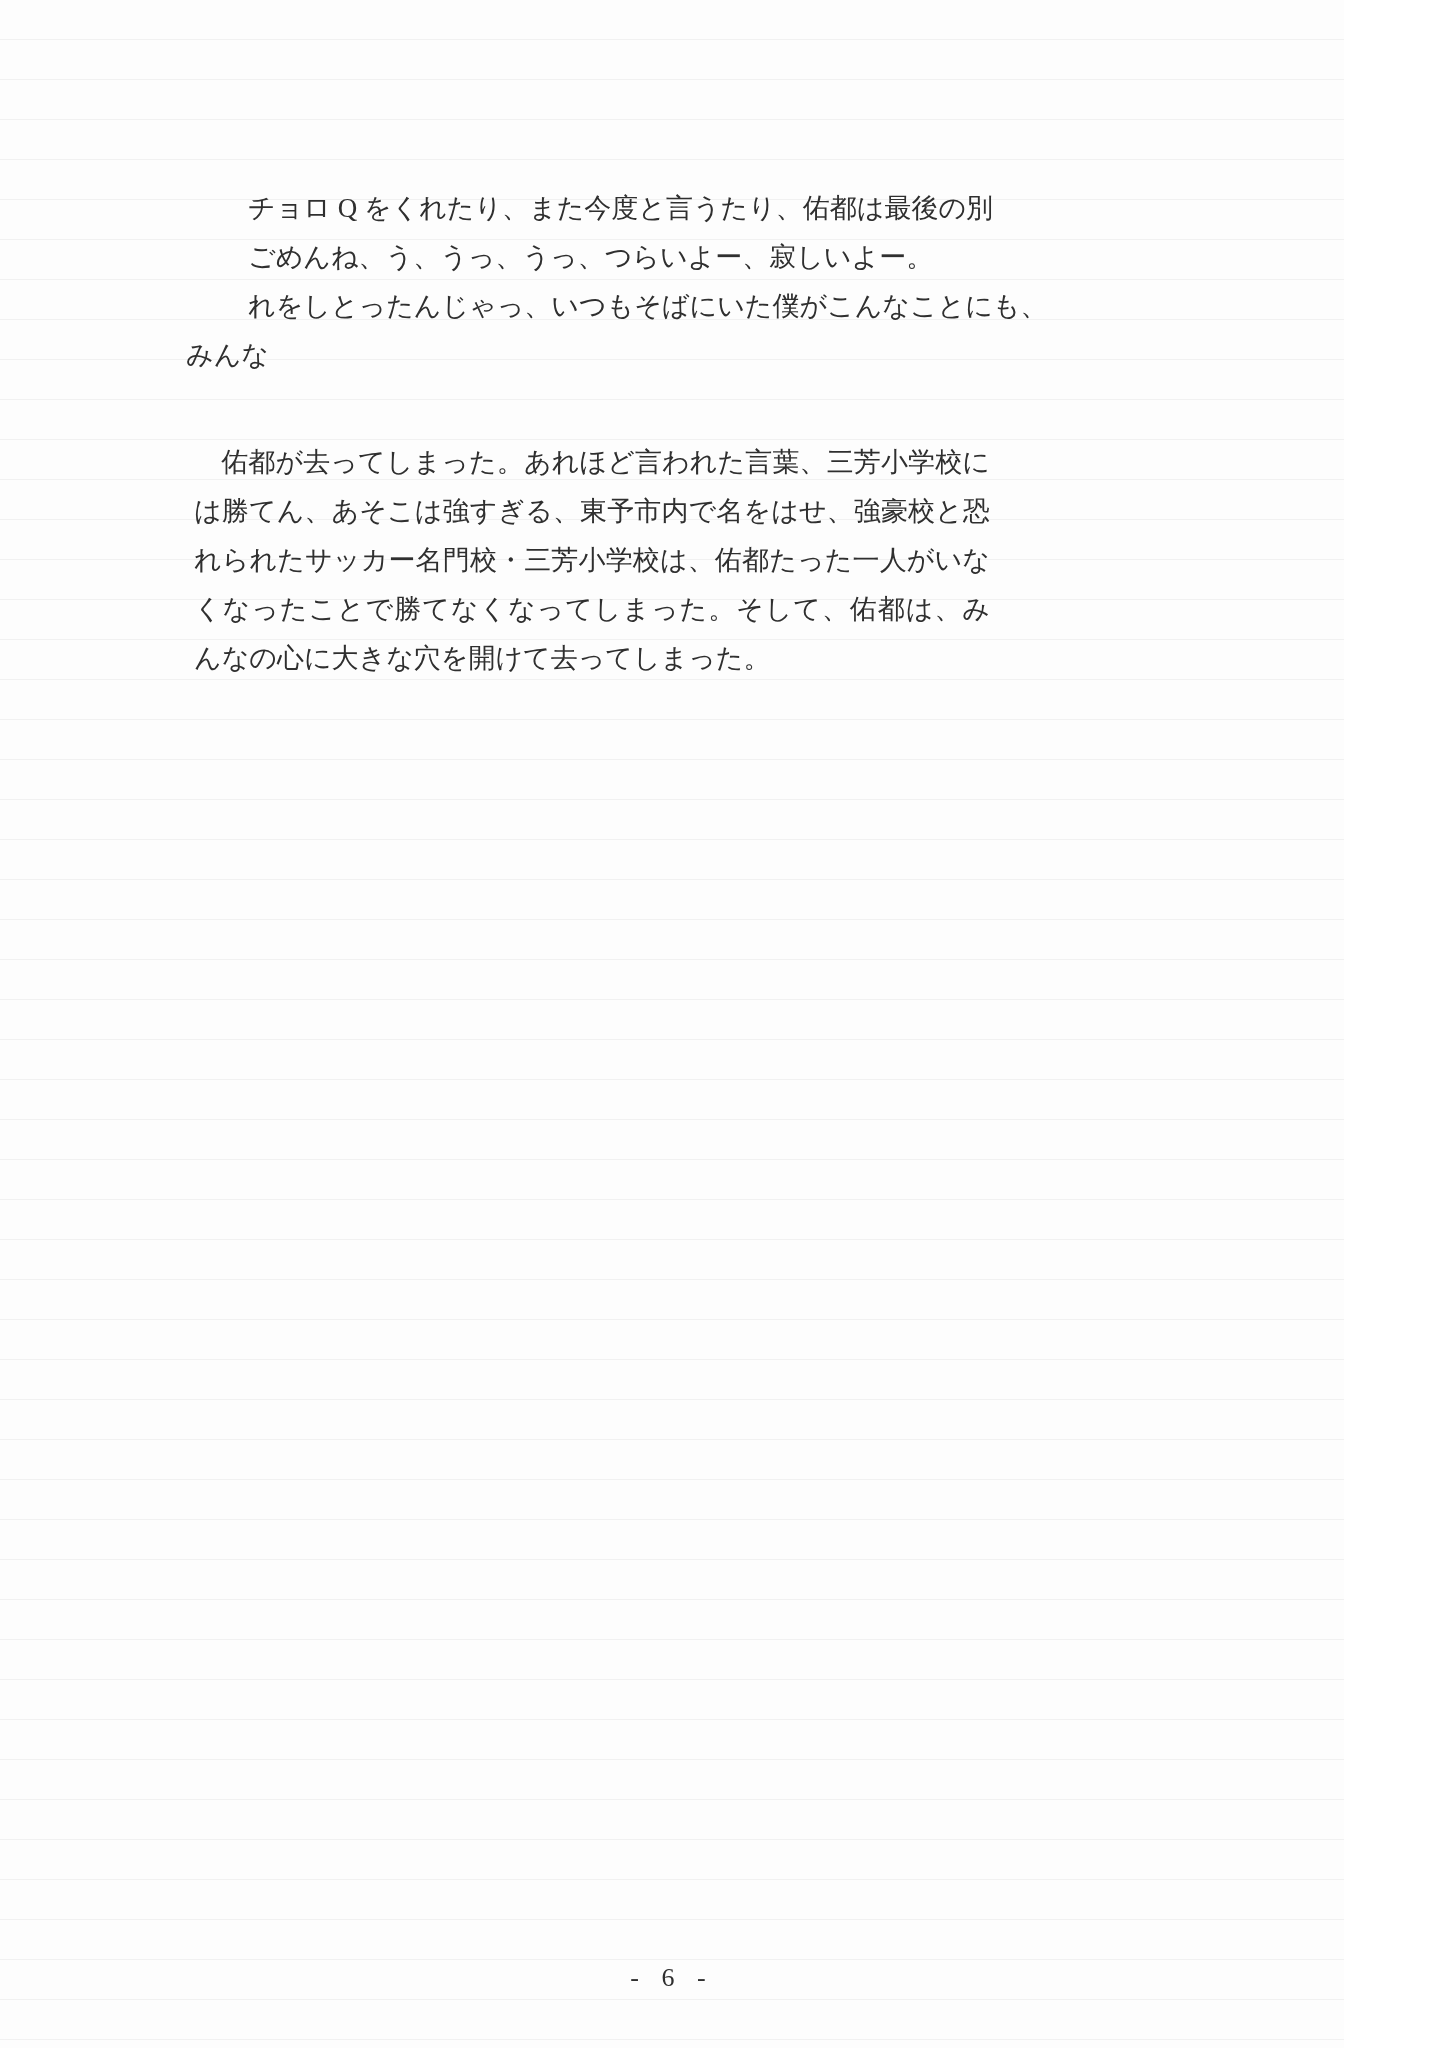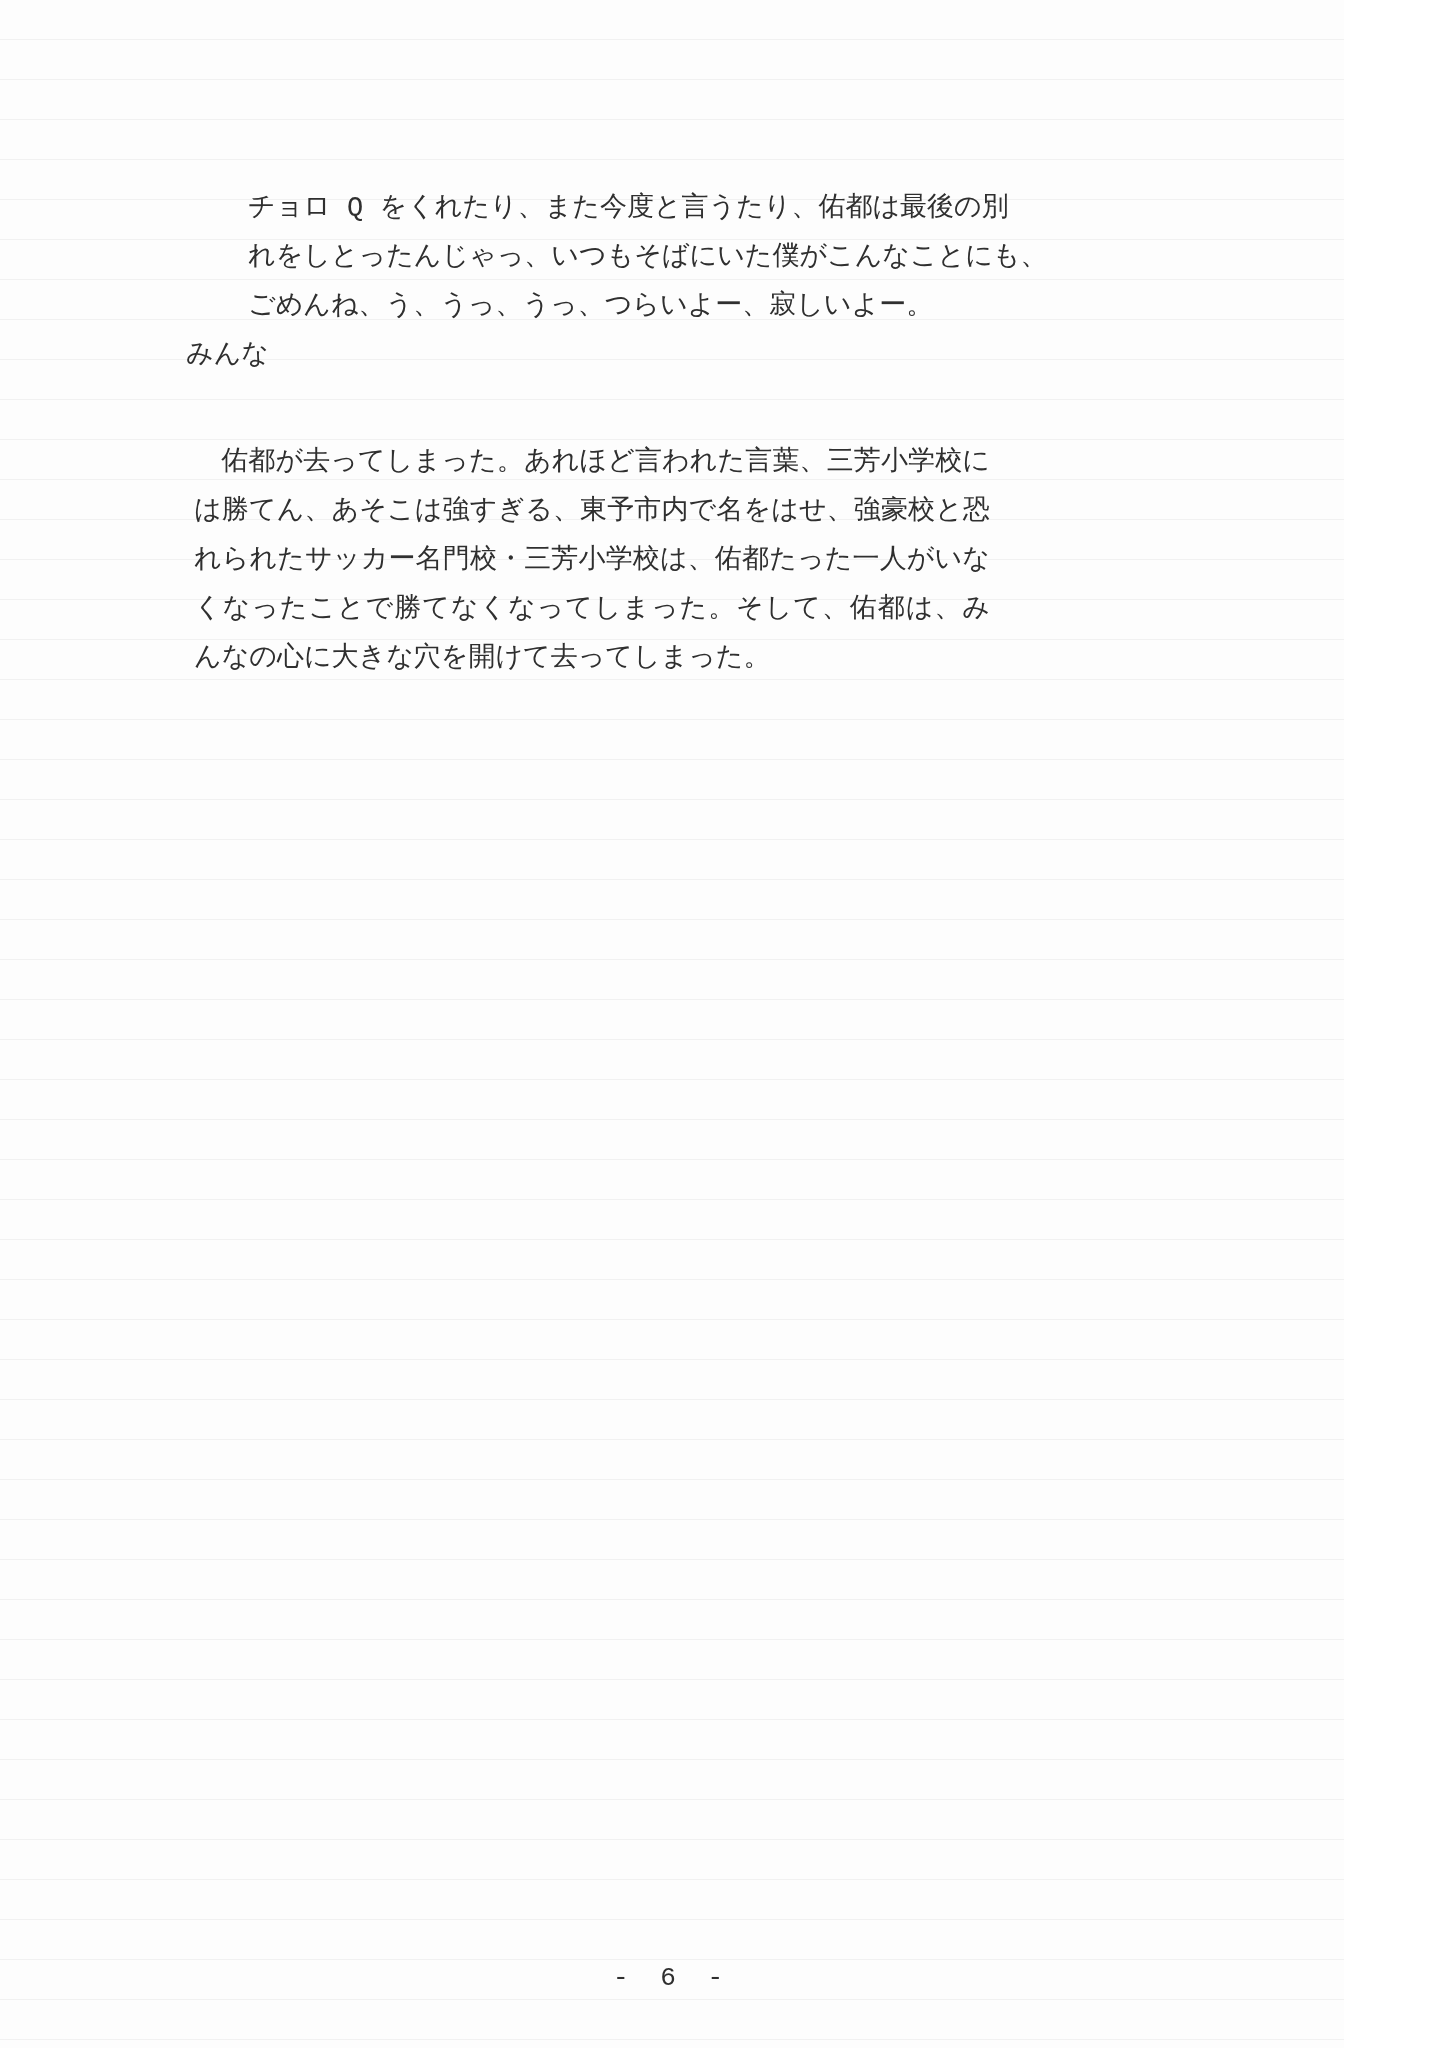--- a/index.html
+++ b/index.html
@@ -13,7 +13,7 @@
       transparent 0px, transparent 39px,
       #f1f1f1 39px, #f1f1f1 40px
     );
-    font-family: Liberation Mono, monospace;
+    font-family: Liberation Serif, serif;
     color: #2f2f2f;
     overflow: hidden;
   }

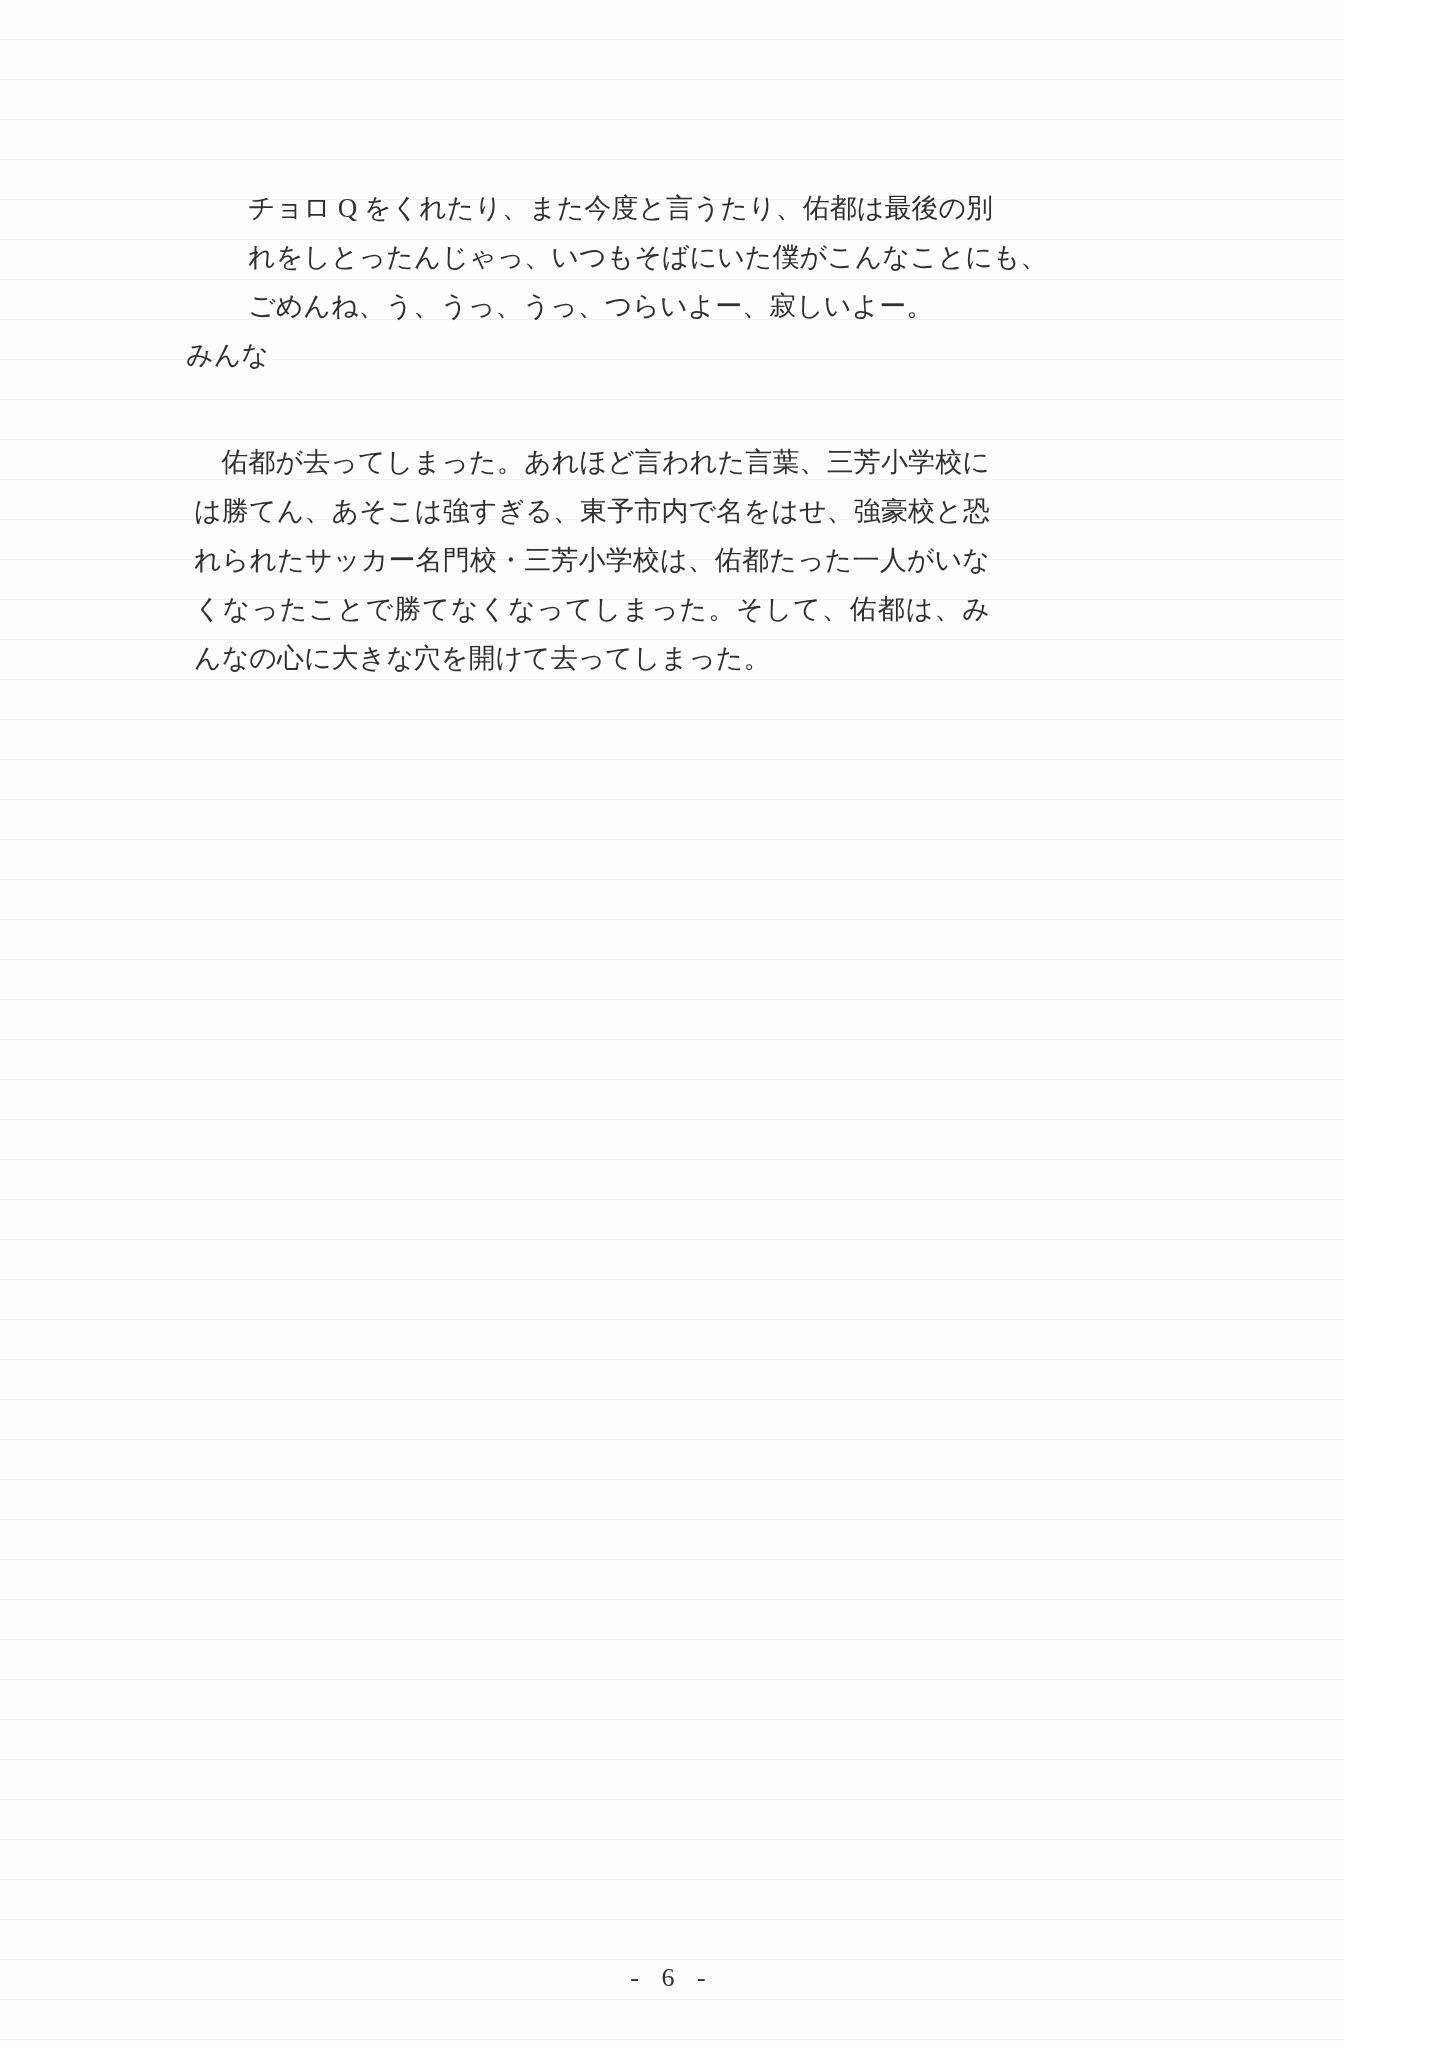--- a/index.html
+++ b/index.html
@@ -61,8 +61,8 @@
 
     <div class="dialogue-indent">
       <div class="dialogue-line">チョロ Q をくれたり、また今度と言うたり、佑都は最後の別</div>
+      <div class="dialogue-line">ごめんね、う、うっ、うっ、つらいよー、寂しいよー。</div>
       <div class="dialogue-line">れをしとったんじゃっ、いつもそばにいた僕がこんなことにも、</div>
-      <div class="dialogue-line">ごめんね、う、うっ、うっ、つらいよー、寂しいよー。</div>
     </div>
 
     <div class="speaker-line">

